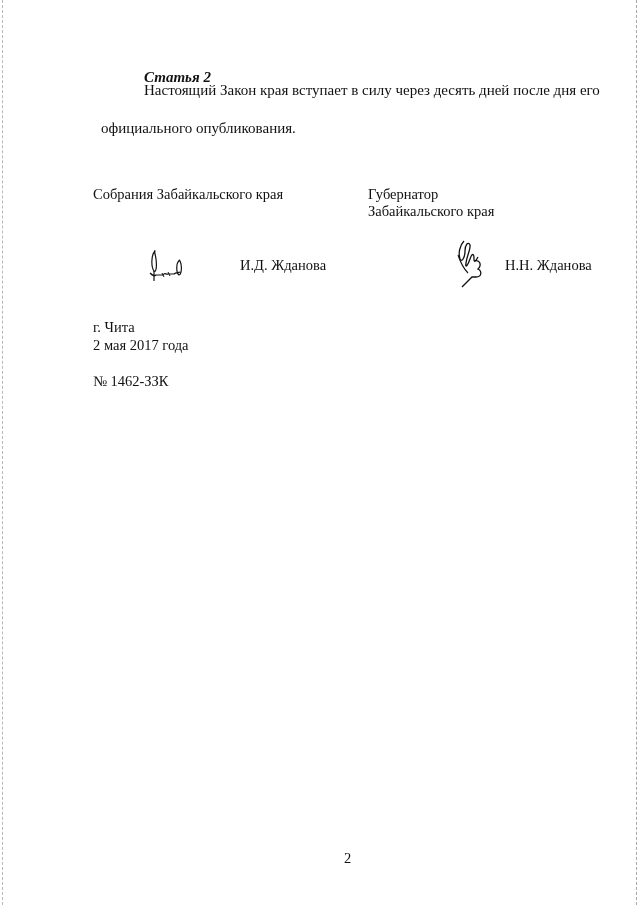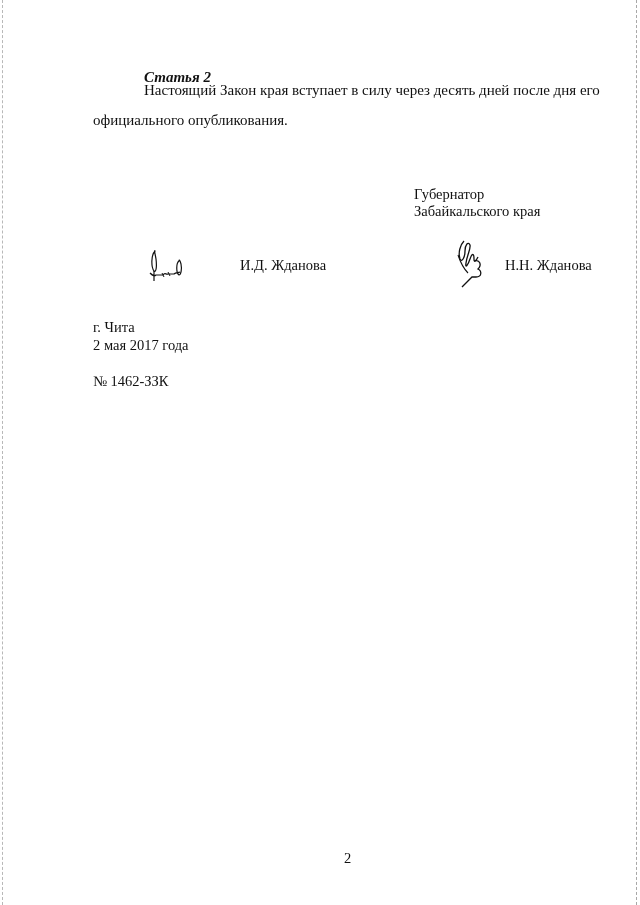--- a/index.html
+++ b/index.html
@@ -54,7 +54,7 @@
       top: 112px;
       font-size: 15px;
       white-space: nowrap;
-      margin: 0;
+      margin: 8px;
     }
     .sig-block {
       position: absolute;

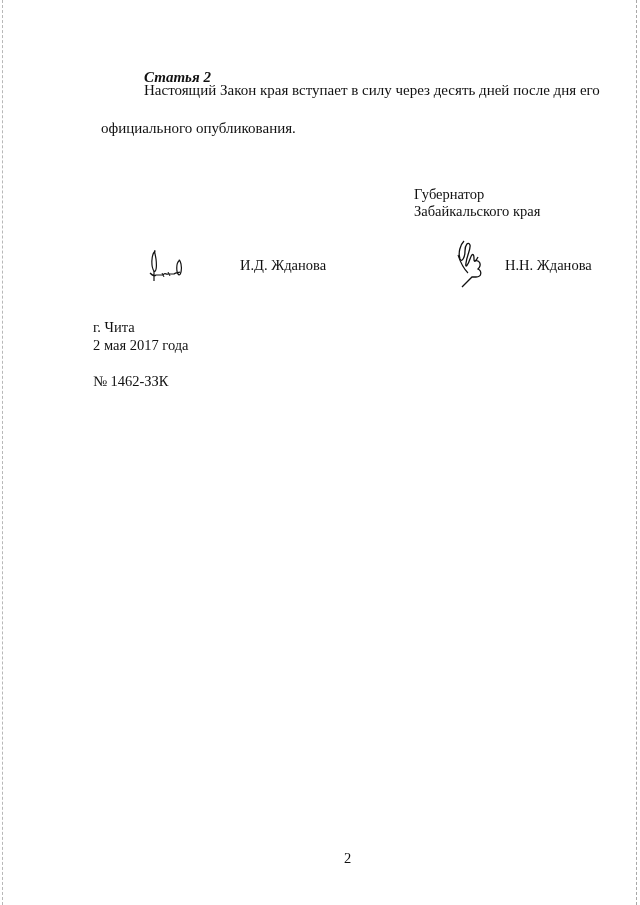--- a/index.html
+++ b/index.html
@@ -110,6 +110,7 @@
 <p class="para2">официального опубликования.</p>
 
 <div class="sig-block sig-left">
+  <span class="line">Собрания Забайкальского края</span>
 </div>
 
 <div class="sig-block sig-right">

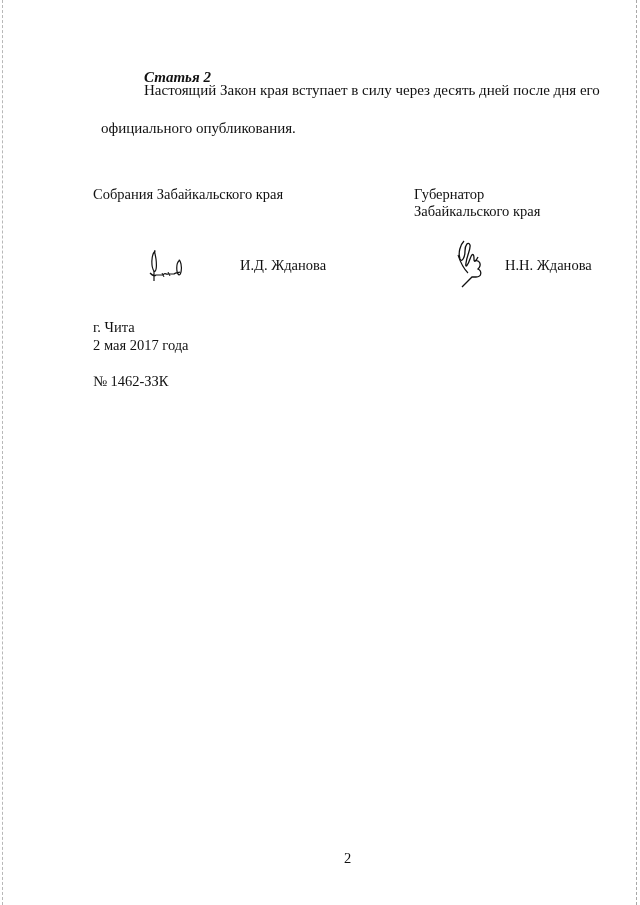--- a/index.html
+++ b/index.html
@@ -63,7 +63,7 @@
       white-space: nowrap;
     }
     .sig-left { left: 93px; top: 186px; }
-    .sig-right { left: 368px; top: 186px; margin-left: 46px; }
+    .sig-right { left: 368px; top: 186px; }
     .sig-name {
       position: absolute;
       font-size: 14.5px;

